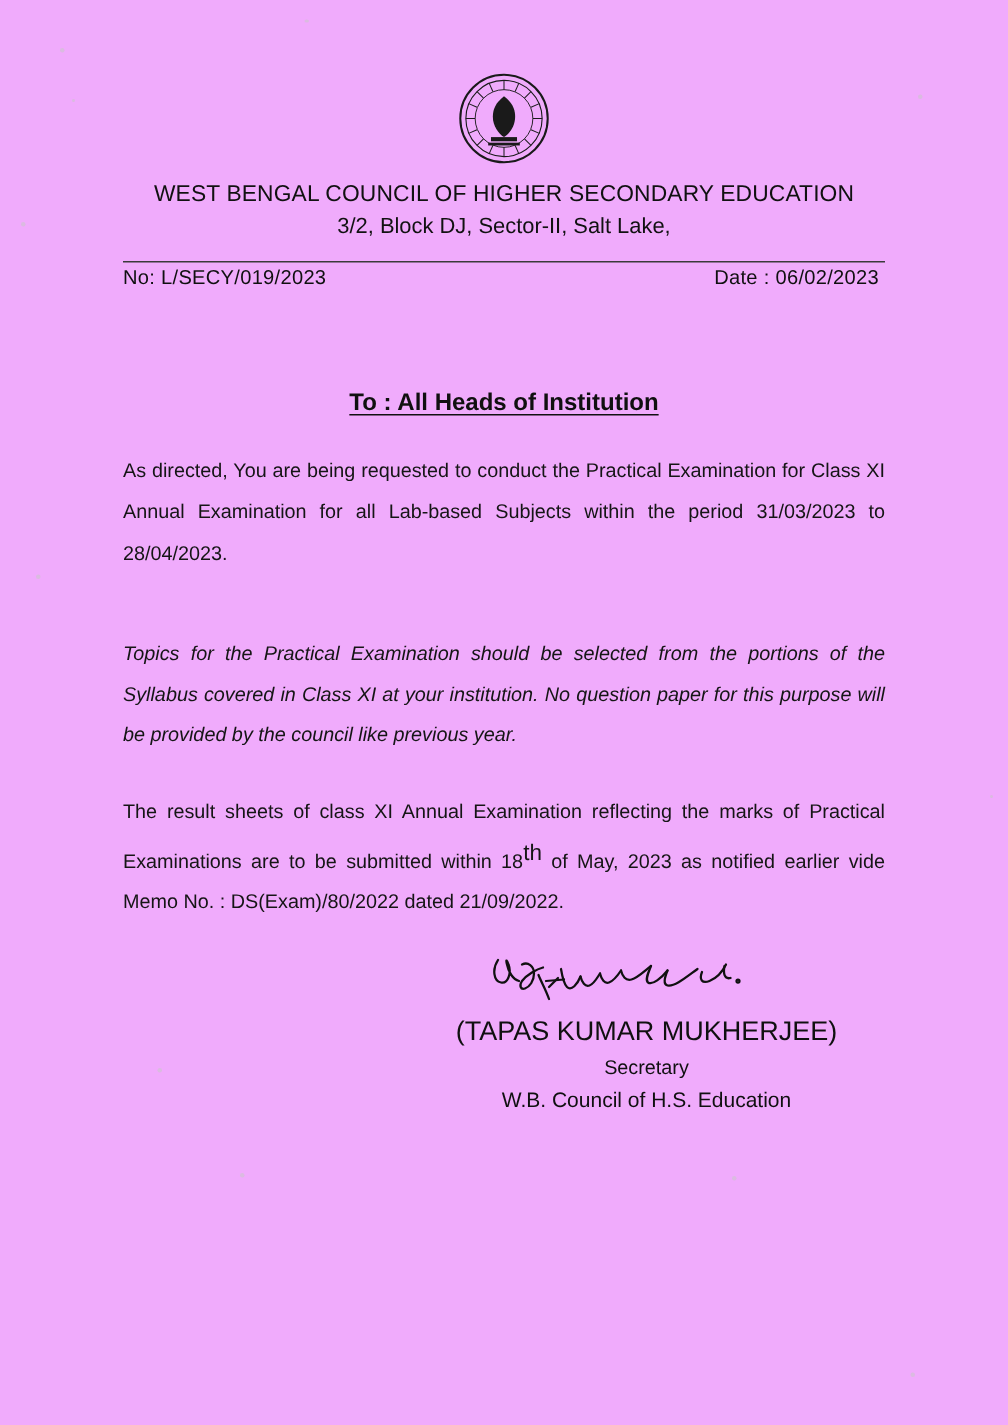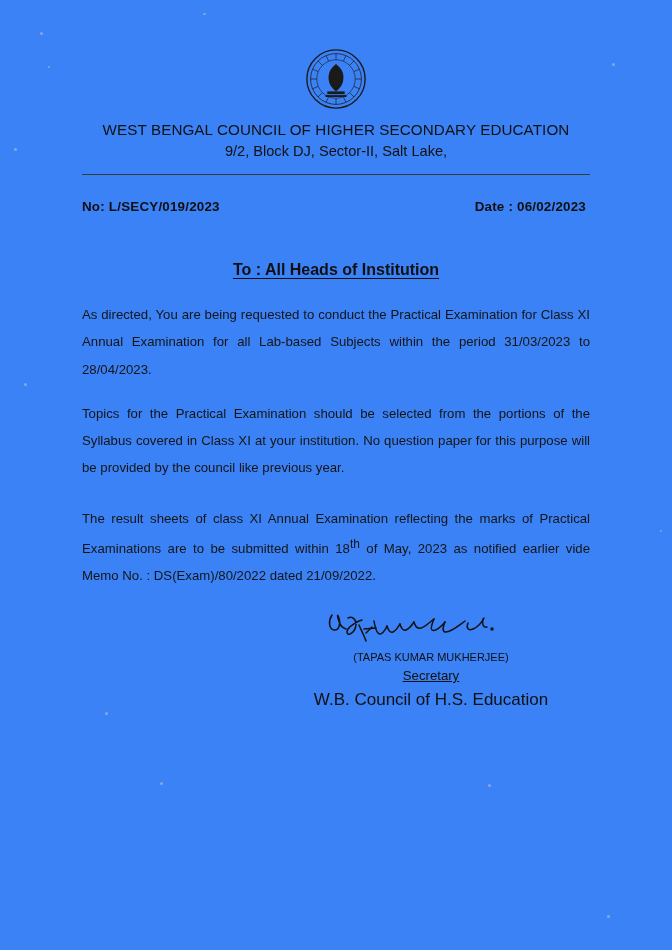--- a/index.html
+++ b/index.html
@@ -19,7 +19,7 @@
     position: relative;
     width: 672px;
     height: 950px;
-    background: #3b82f6;
+    background: #f0abfc;
     box-sizing: border-box;
   }
   

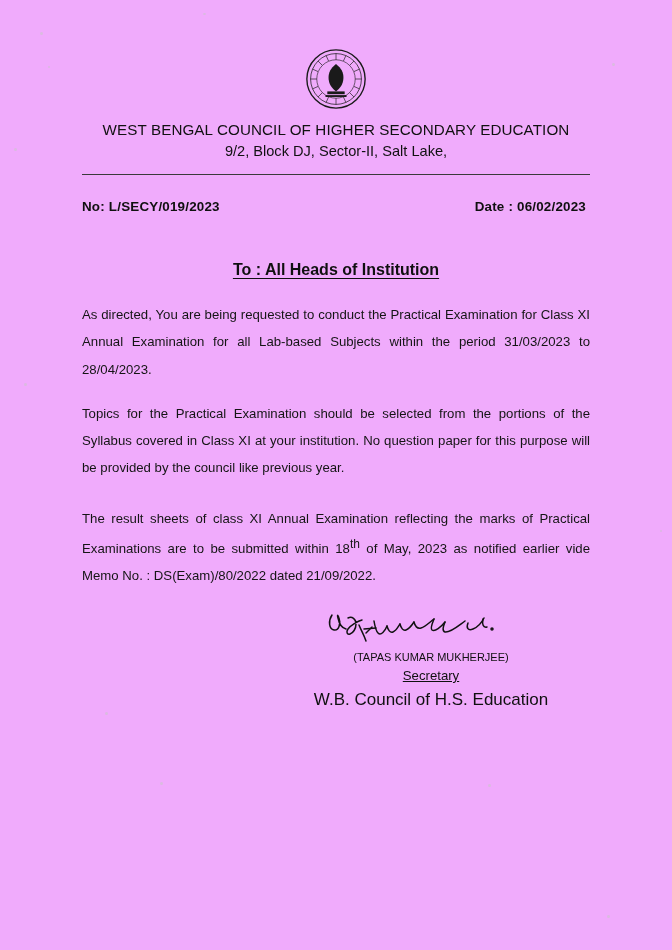--- a/index.html
+++ b/index.html
@@ -176,7 +176,7 @@
 
     <div class="header-block">
       <div class="org-name">WEST BENGAL COUNCIL OF HIGHER SECONDARY EDUCATION</div>
-      <div class="org-line">9/2, Block DJ, Sector-II, Salt Lake,</div>
+      <div class="org-line">3/2, Block DJ, Sector-II, Salt Lake,</div>
     </div>
 
     <hr class="rule">

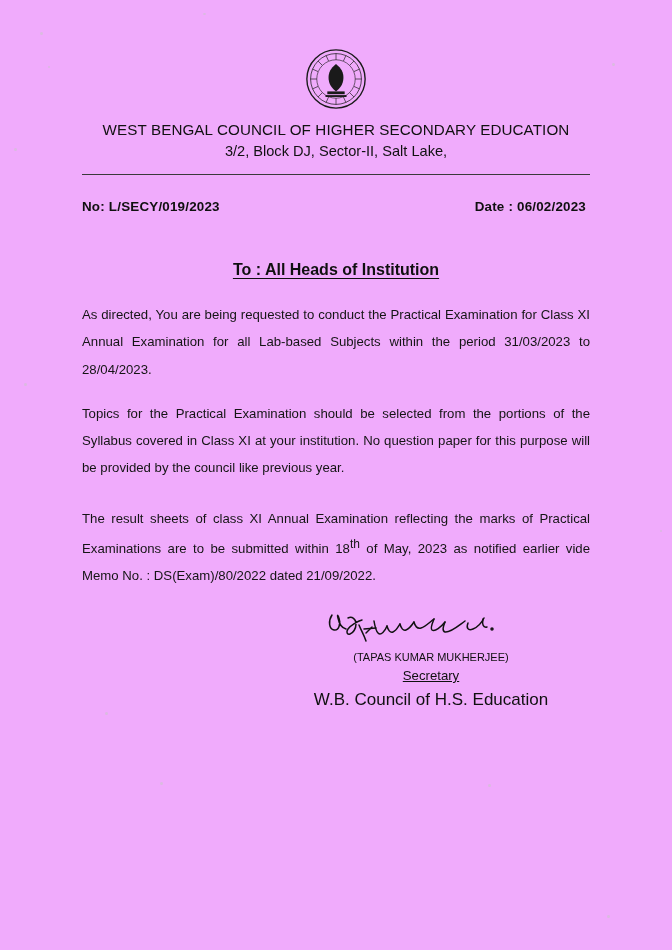--- a/index.html
+++ b/index.html
@@ -71,9 +71,9 @@
     display: flex;
     justify-content: space-between;
     align-items: baseline;
-    margin-top: 24px;
+    margin-top: 2px;
     font-size: 13.4px;
-    font-weight: bold;
+    font-weight: normal;
   }
   .meta-left { letter-spacing: 0.2px; }
   .meta-right { letter-spacing: 0.2px; padding-right: 4px; }

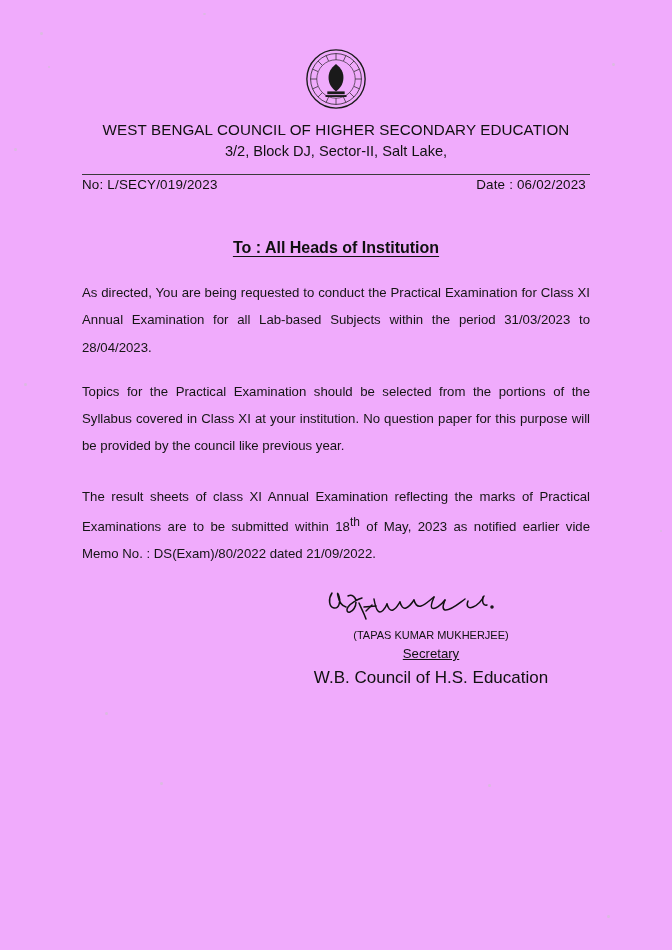--- a/index.html
+++ b/index.html
@@ -79,7 +79,7 @@
   .meta-right { letter-spacing: 0.2px; padding-right: 4px; }
   .subject {
     text-align: center;
-    margin-top: 47px;
+    margin-top: 68px;
     font-size: 16px;
     font-weight: bold;
     text-decoration: underline;

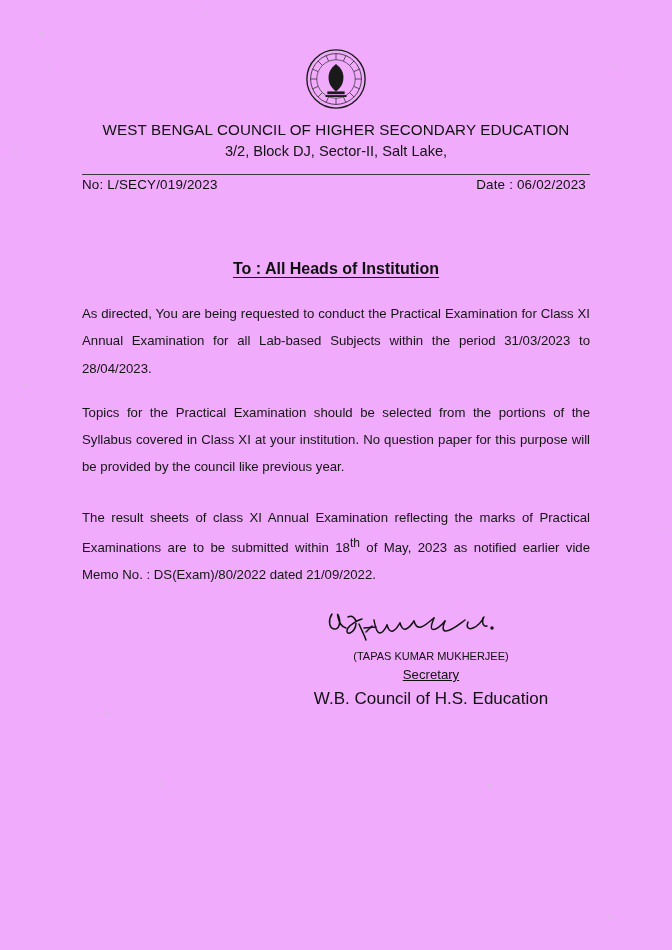--- a/index.html
+++ b/index.html
@@ -92,7 +92,7 @@
     text-align: justify;
     color: #151515;
   }
-  .para.p2 { margin-top: 17px; }
+  .para.p2 { margin-top: 40px; font-style: italic; }
   .para.p3 { margin-top: 24px; }
   sup {
     font-size: 12px;

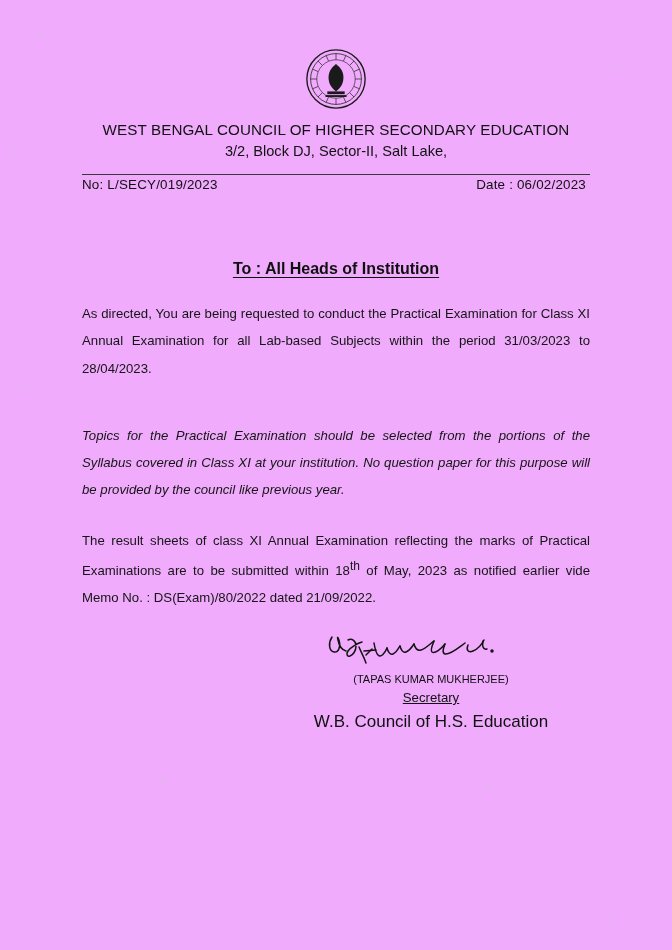--- a/index.html
+++ b/index.html
@@ -95,7 +95,7 @@
   .para.p2 { margin-top: 40px; font-style: italic; }
   .para.p3 { margin-top: 24px; }
   sup {
-    font-size: 12px;
+    font-size: 15px;
     vertical-align: super;
   }
   .sign-block {

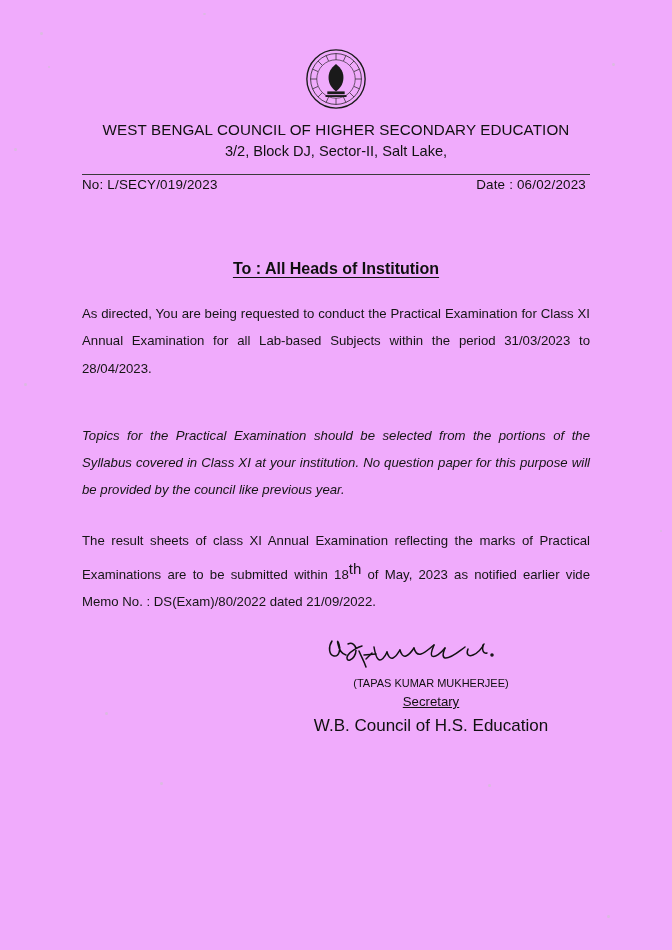--- a/index.html
+++ b/index.html
@@ -111,7 +111,7 @@
   }
   .sig-svg { width: 210px; height: 38px; }
   .sign-name {
-    font-size: 11px;
+    font-size: 18px;
     margin-top: 2px;
     line-height: 1.55;
   }

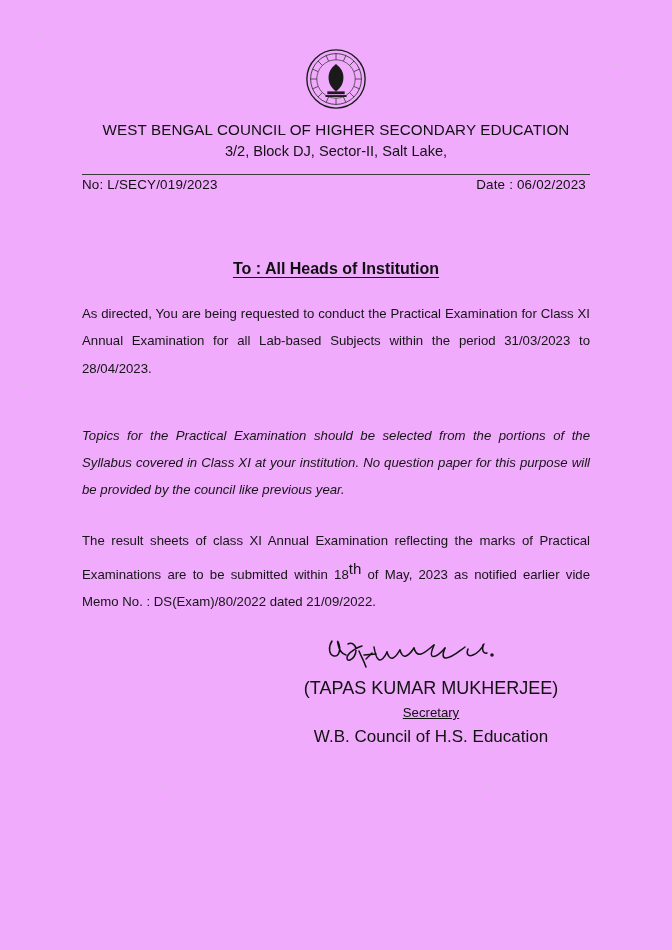--- a/index.html
+++ b/index.html
@@ -118,7 +118,6 @@
   .sign-title {
     font-size: 13.2px;
     line-height: 1.55;
-    text-decoration: underline;
   }
   .sign-org {
     font-size: 17px;

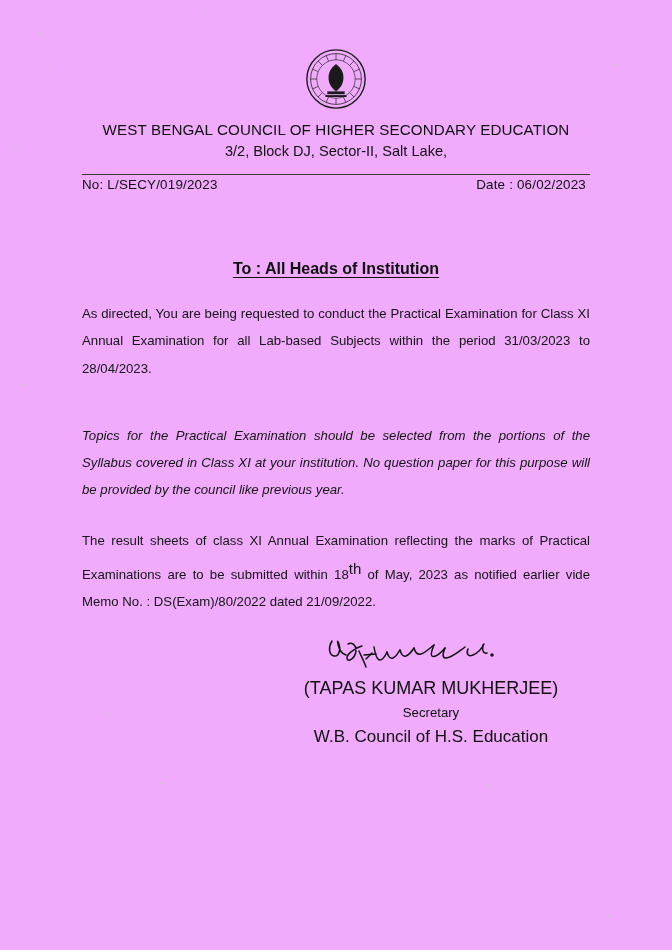--- a/index.html
+++ b/index.html
@@ -120,7 +120,7 @@
     line-height: 1.55;
   }
   .sign-org {
-    font-size: 17px;
+    font-size: 14px;
     line-height: 1.55;
   }
 </style>

